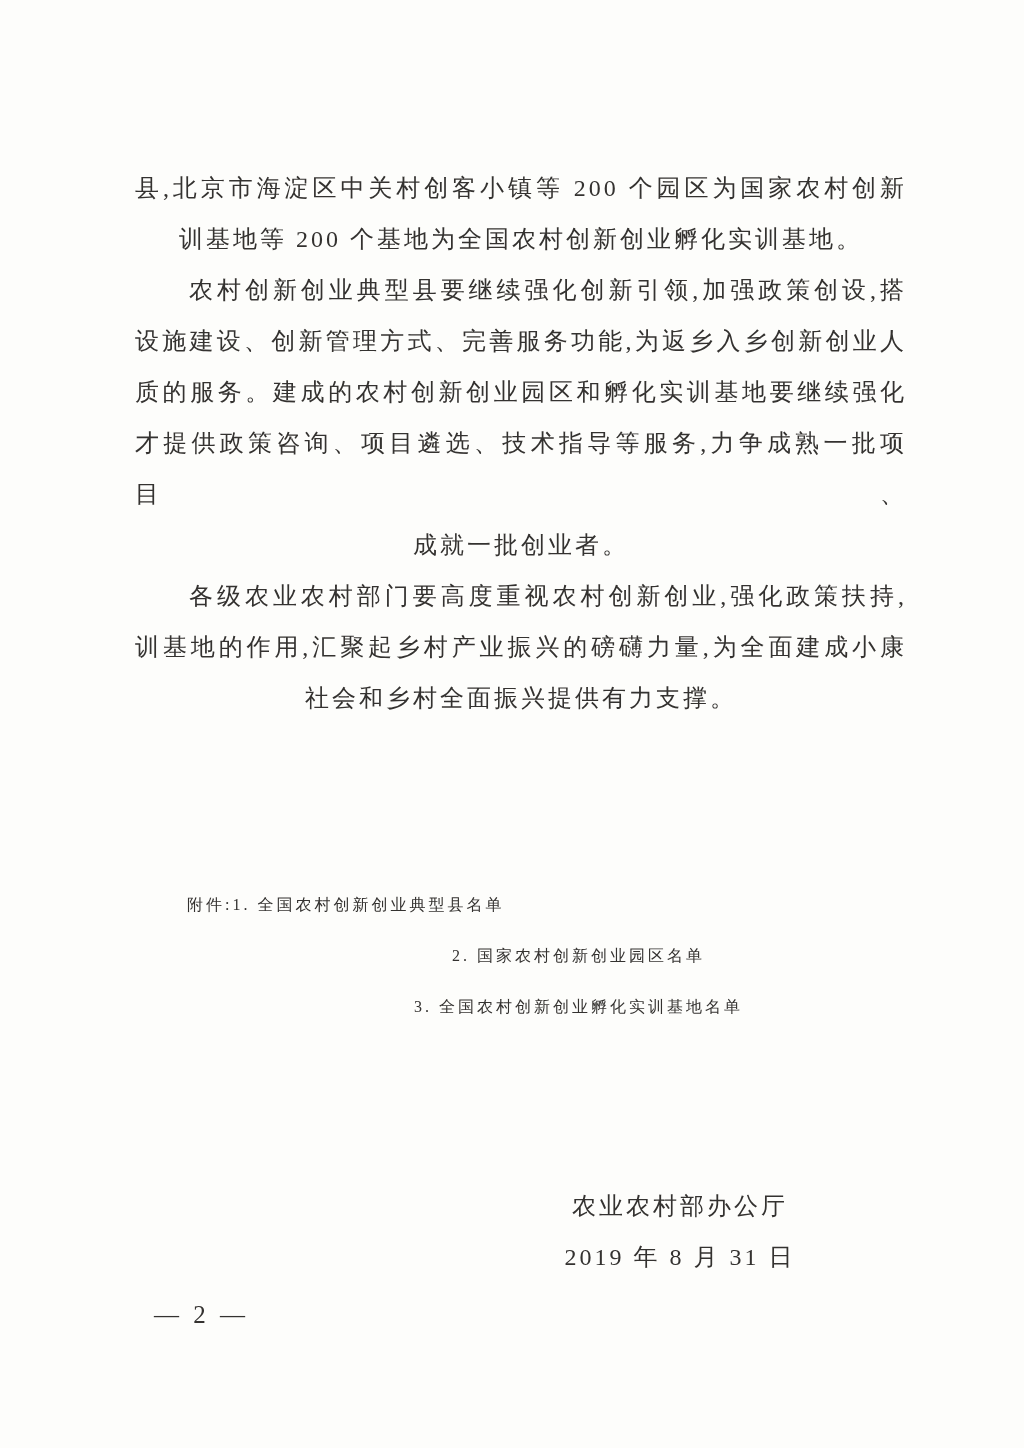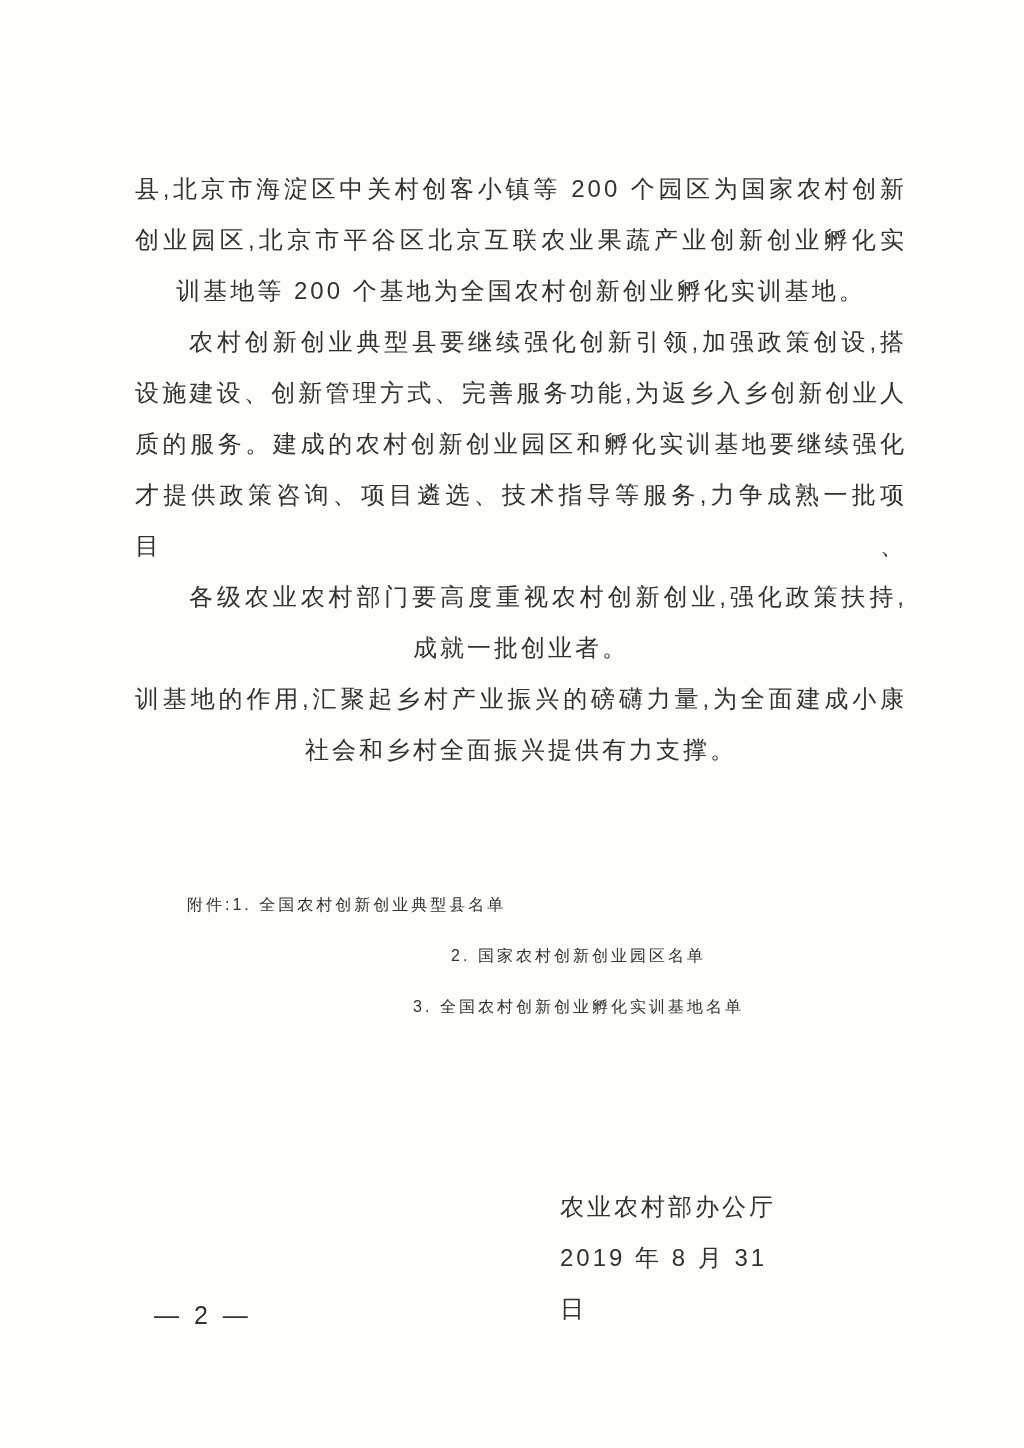--- a/index.html
+++ b/index.html
@@ -13,7 +13,7 @@
     height: 1448px;
     background: #fdfdfb;
     overflow: hidden;
-    font-family: Liberation Sans, sans-serif;
+    font-family: Liberation Serif, serif;
     color: #343230;
   }
   .body-text {

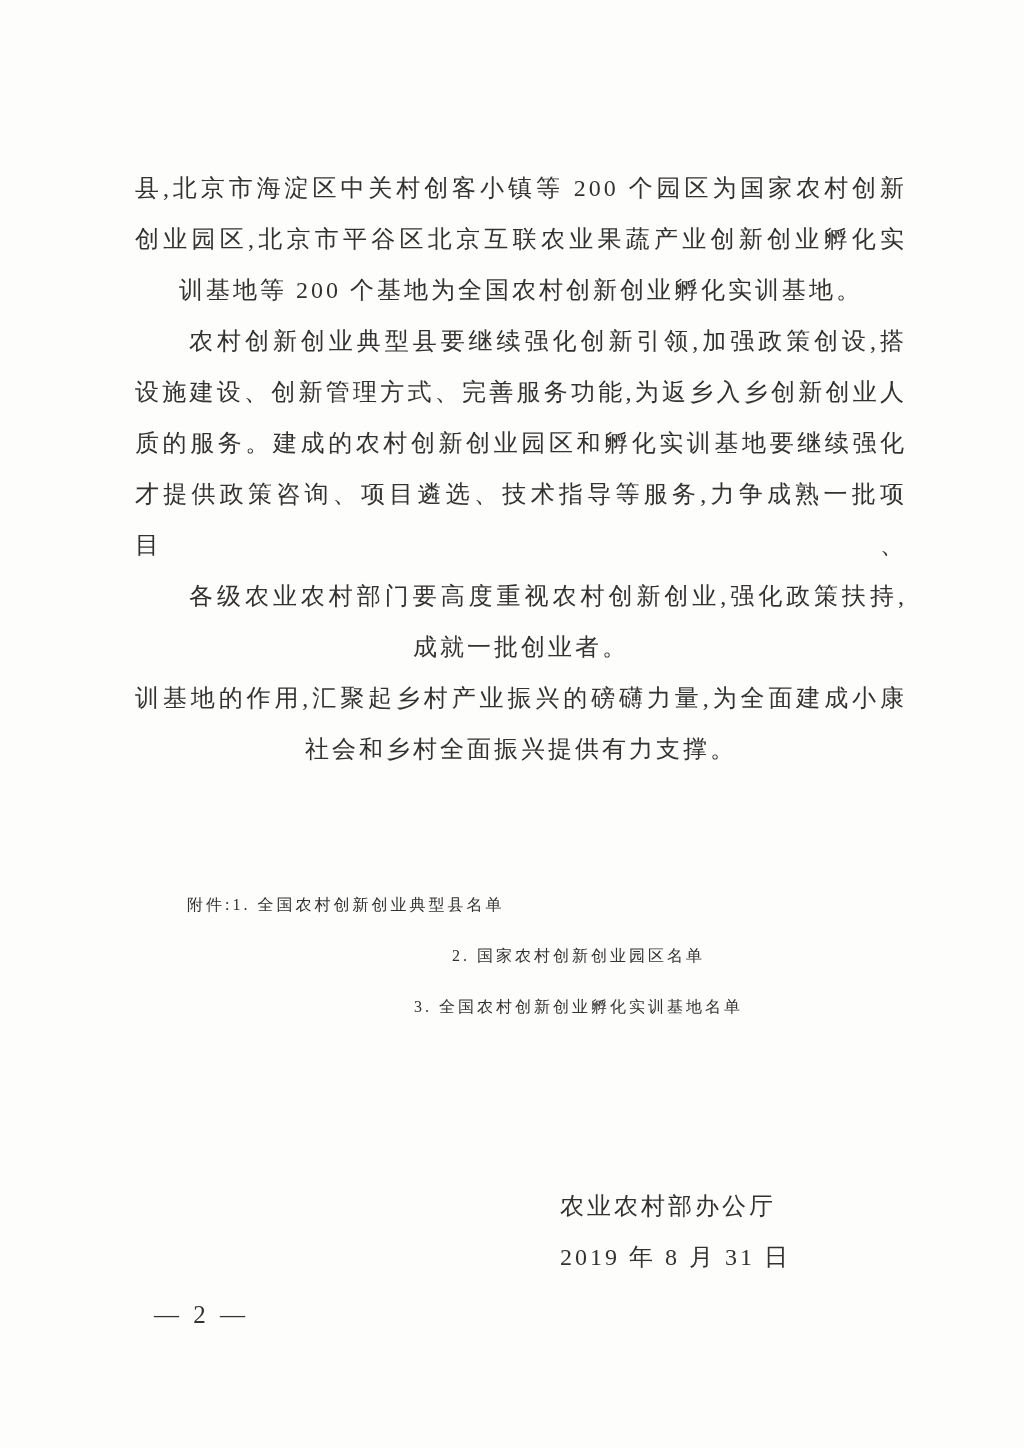--- a/index.html
+++ b/index.html
@@ -77,7 +77,6 @@
 
   <div class="body-text">
     <div class="ln j">县,北京市海淀区中关村创客小镇等 200 个园区为国家农村创新</div>
-    <div class="ln j">创业园区,北京市平谷区北京互联农业果蔬产业创新创业孵化实</div>
     <div class="ln">训基地等 200 个基地为全国农村创新创业孵化实训基地。</div>
     <div class="ln j ind">农村创新创业典型县要继续强化创新引领,加强政策创设,搭</div>
     <div class="ln j">设施建设、创新管理方式、完善服务功能,为返乡入乡创新创业人</div>

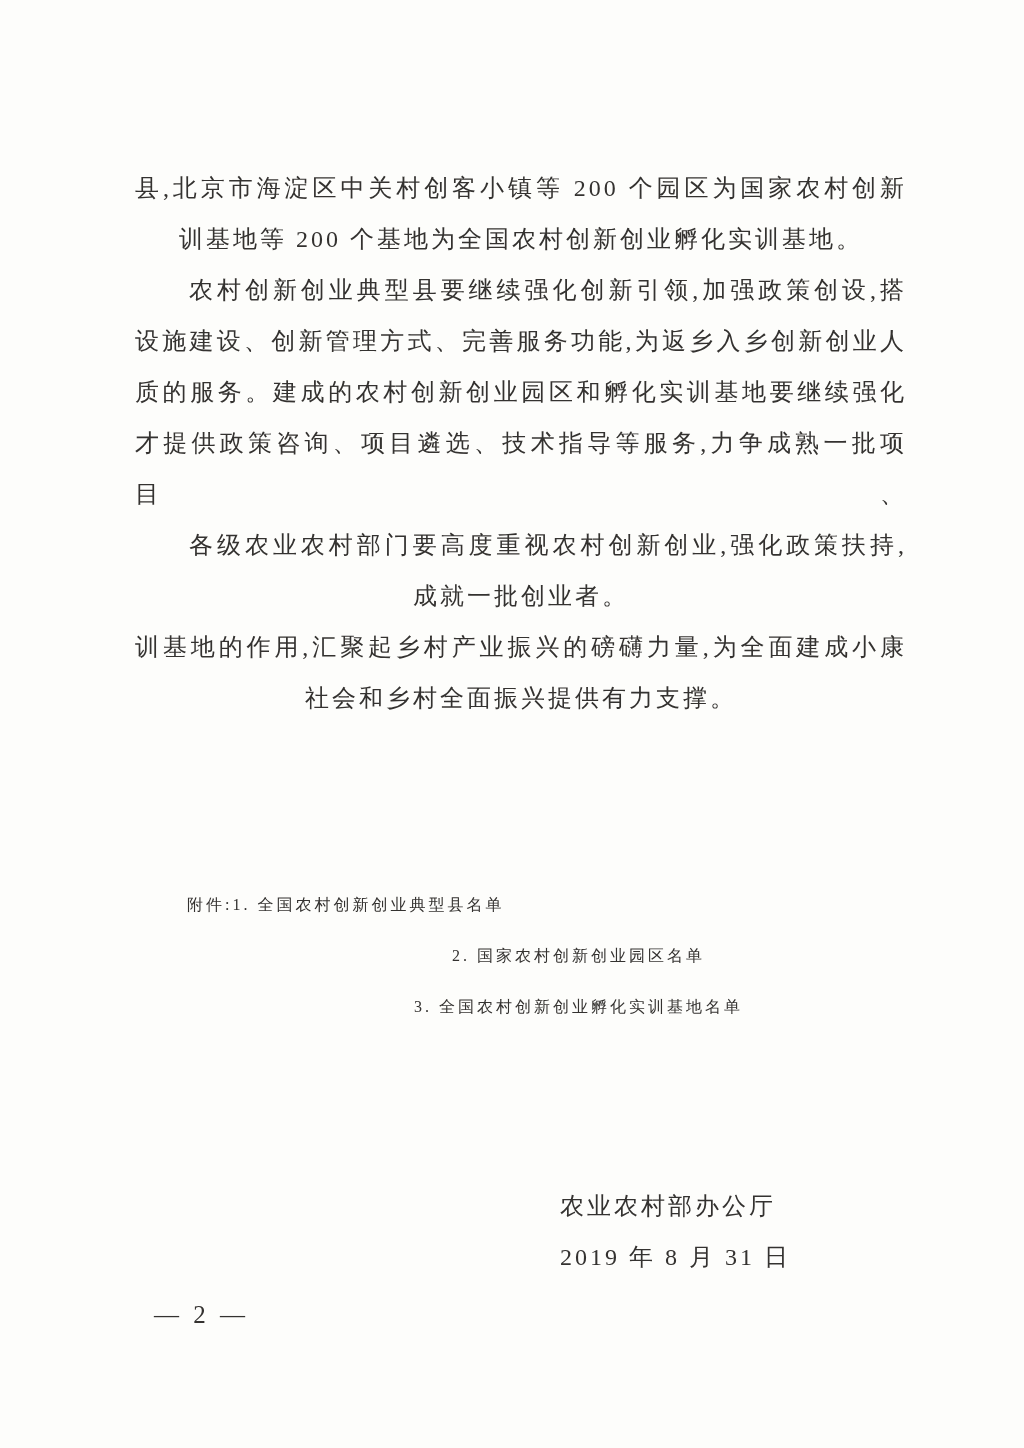--- a/index.html
+++ b/index.html
@@ -82,8 +82,8 @@
     <div class="ln j">设施建设、创新管理方式、完善服务功能,为返乡入乡创新创业人</div>
     <div class="ln j">质的服务。建成的农村创新创业园区和孵化实训基地要继续强化</div>
     <div class="ln j">才提供政策咨询、项目遴选、技术指导等服务,力争成熟一批项目、</div>
+    <div class="ln">成就一批创业者。</div>
     <div class="ln j ind">各级农业农村部门要高度重视农村创新创业,强化政策扶持,</div>
-    <div class="ln">成就一批创业者。</div>
     <div class="ln j">训基地的作用,汇聚起乡村产业振兴的磅礴力量,为全面建成小康</div>
     <div class="ln">社会和乡村全面振兴提供有力支撑。</div>
   </div>

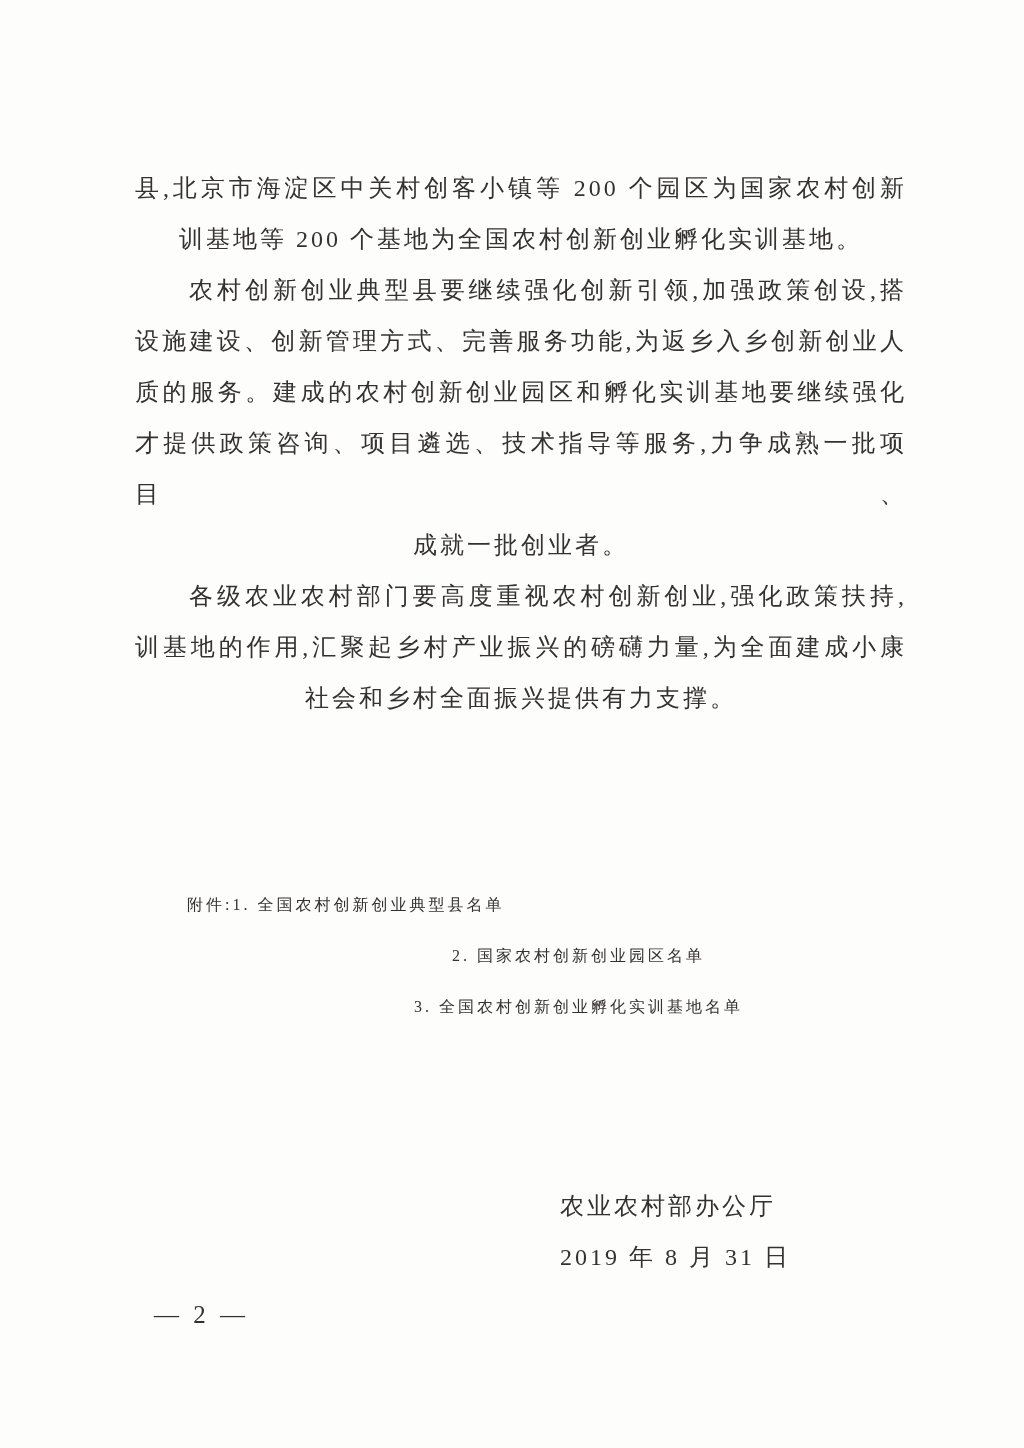--- a/index.html
+++ b/index.html
@@ -60,6 +60,7 @@
     font-size: 24px;
     line-height: 51px;
     letter-spacing: 3px;
+    text-align: center;
   }
   .footer-num {
     position: absolute;

